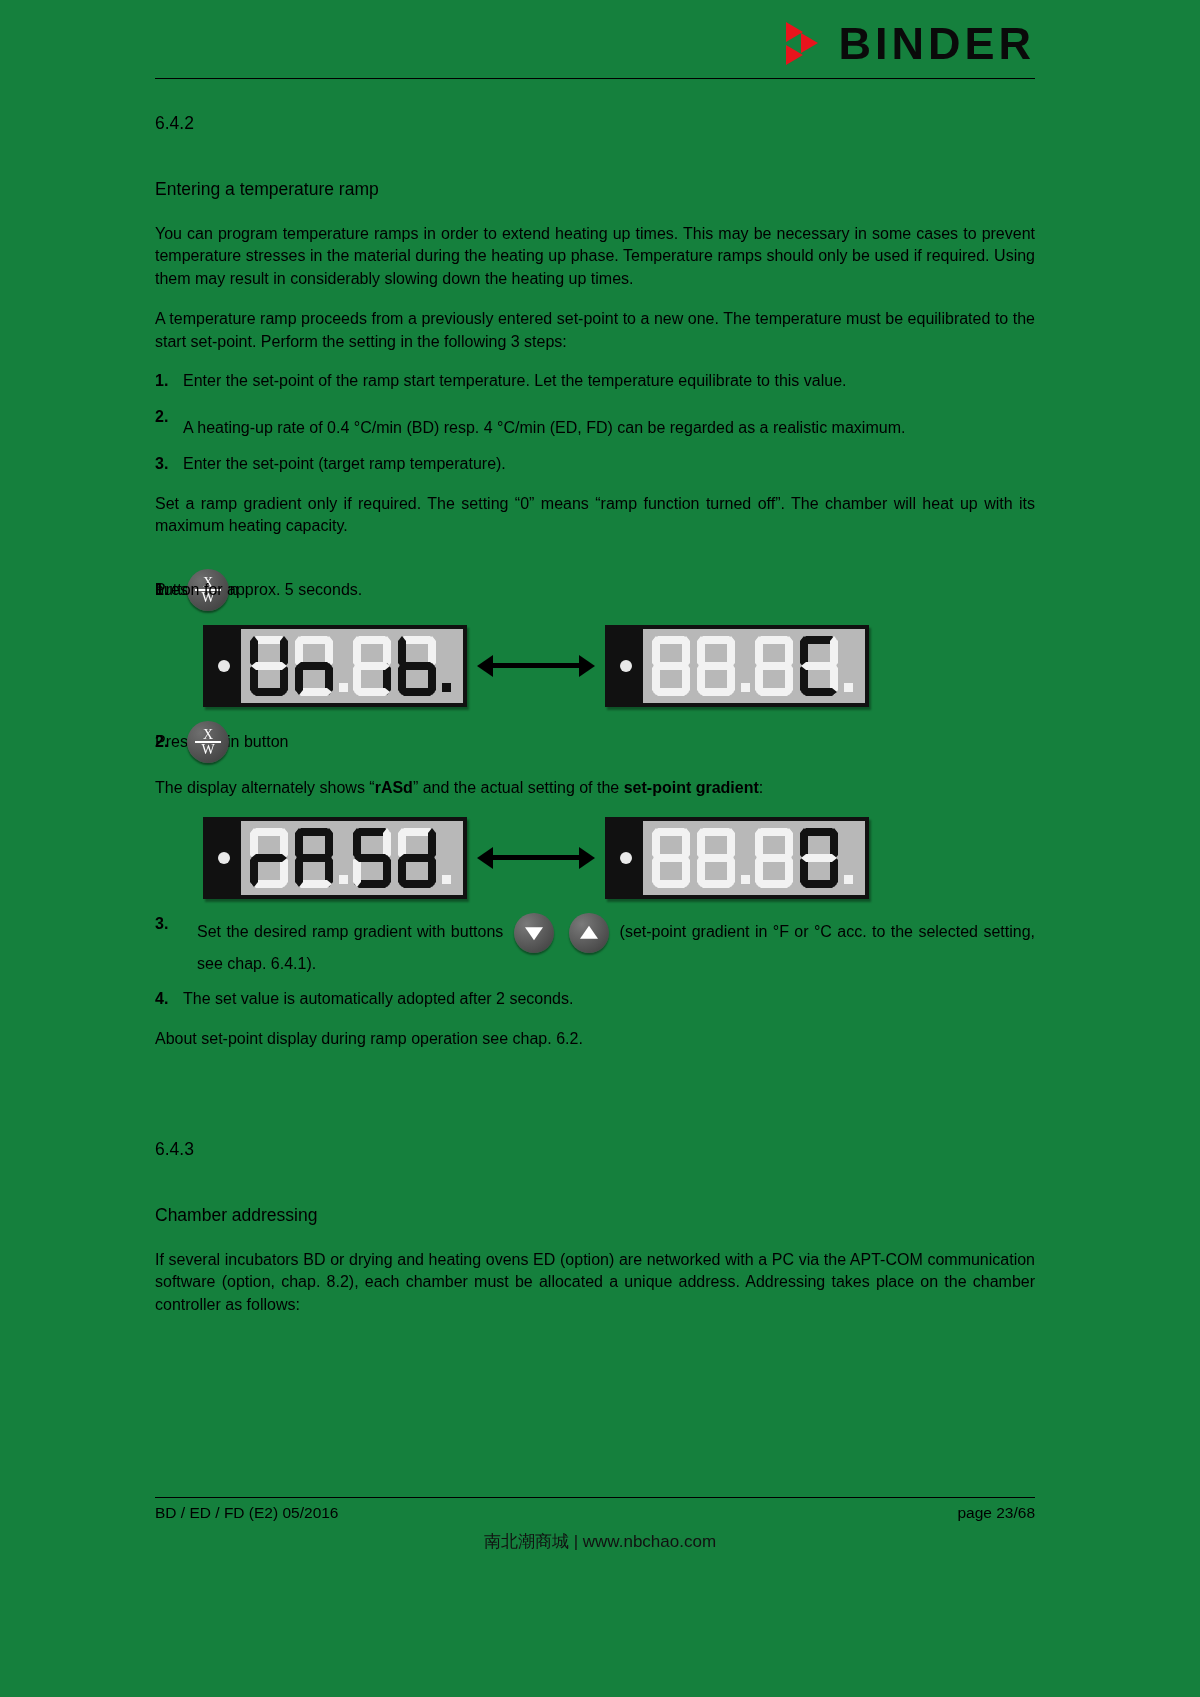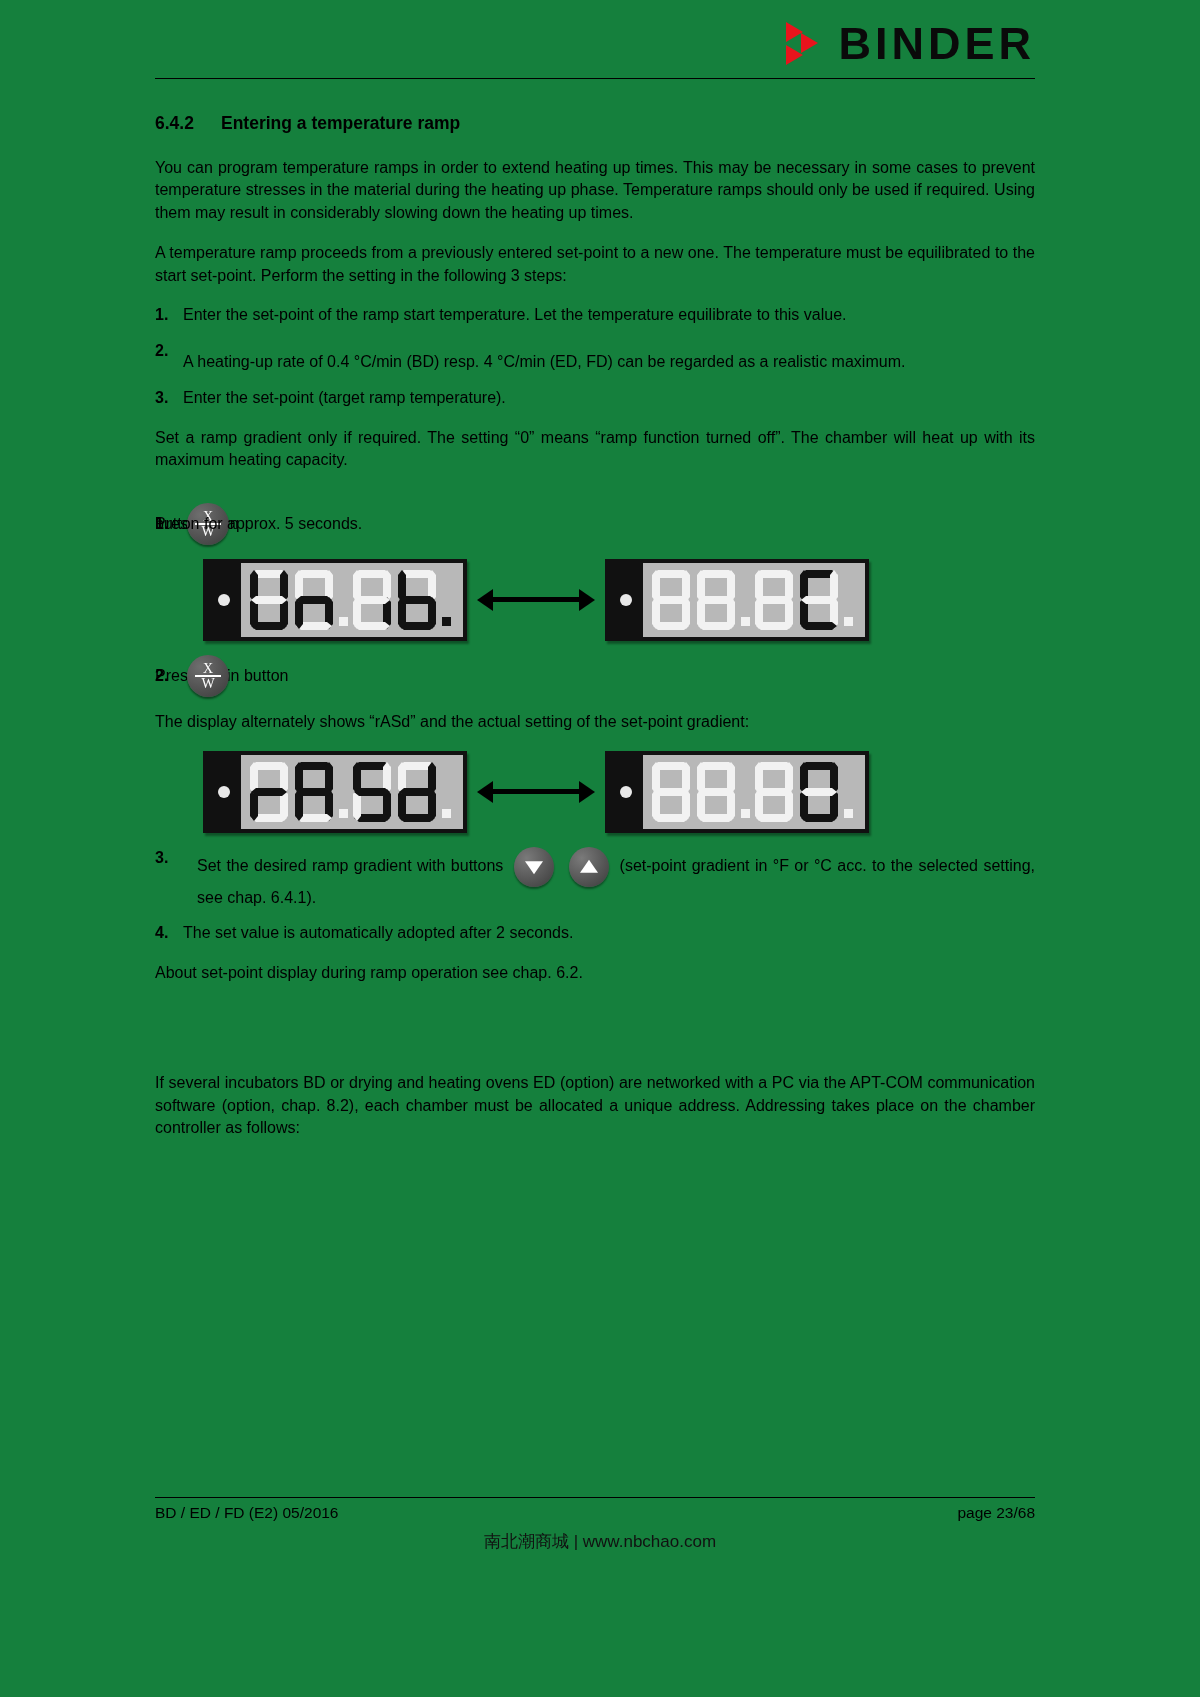--- a/index.html
+++ b/index.html
@@ -79,10 +79,11 @@
 
   h2.section {
     font-size: 17.5px;
-    font-weight: bold;
+    font-weight: normal;
     margin: 0 0 22px 0;
     display: flex;
     line-height: 1.3;
+    flex-direction: column;
   }
   h2.section .num { width: 66px; flex: 0 0 66px; }
 

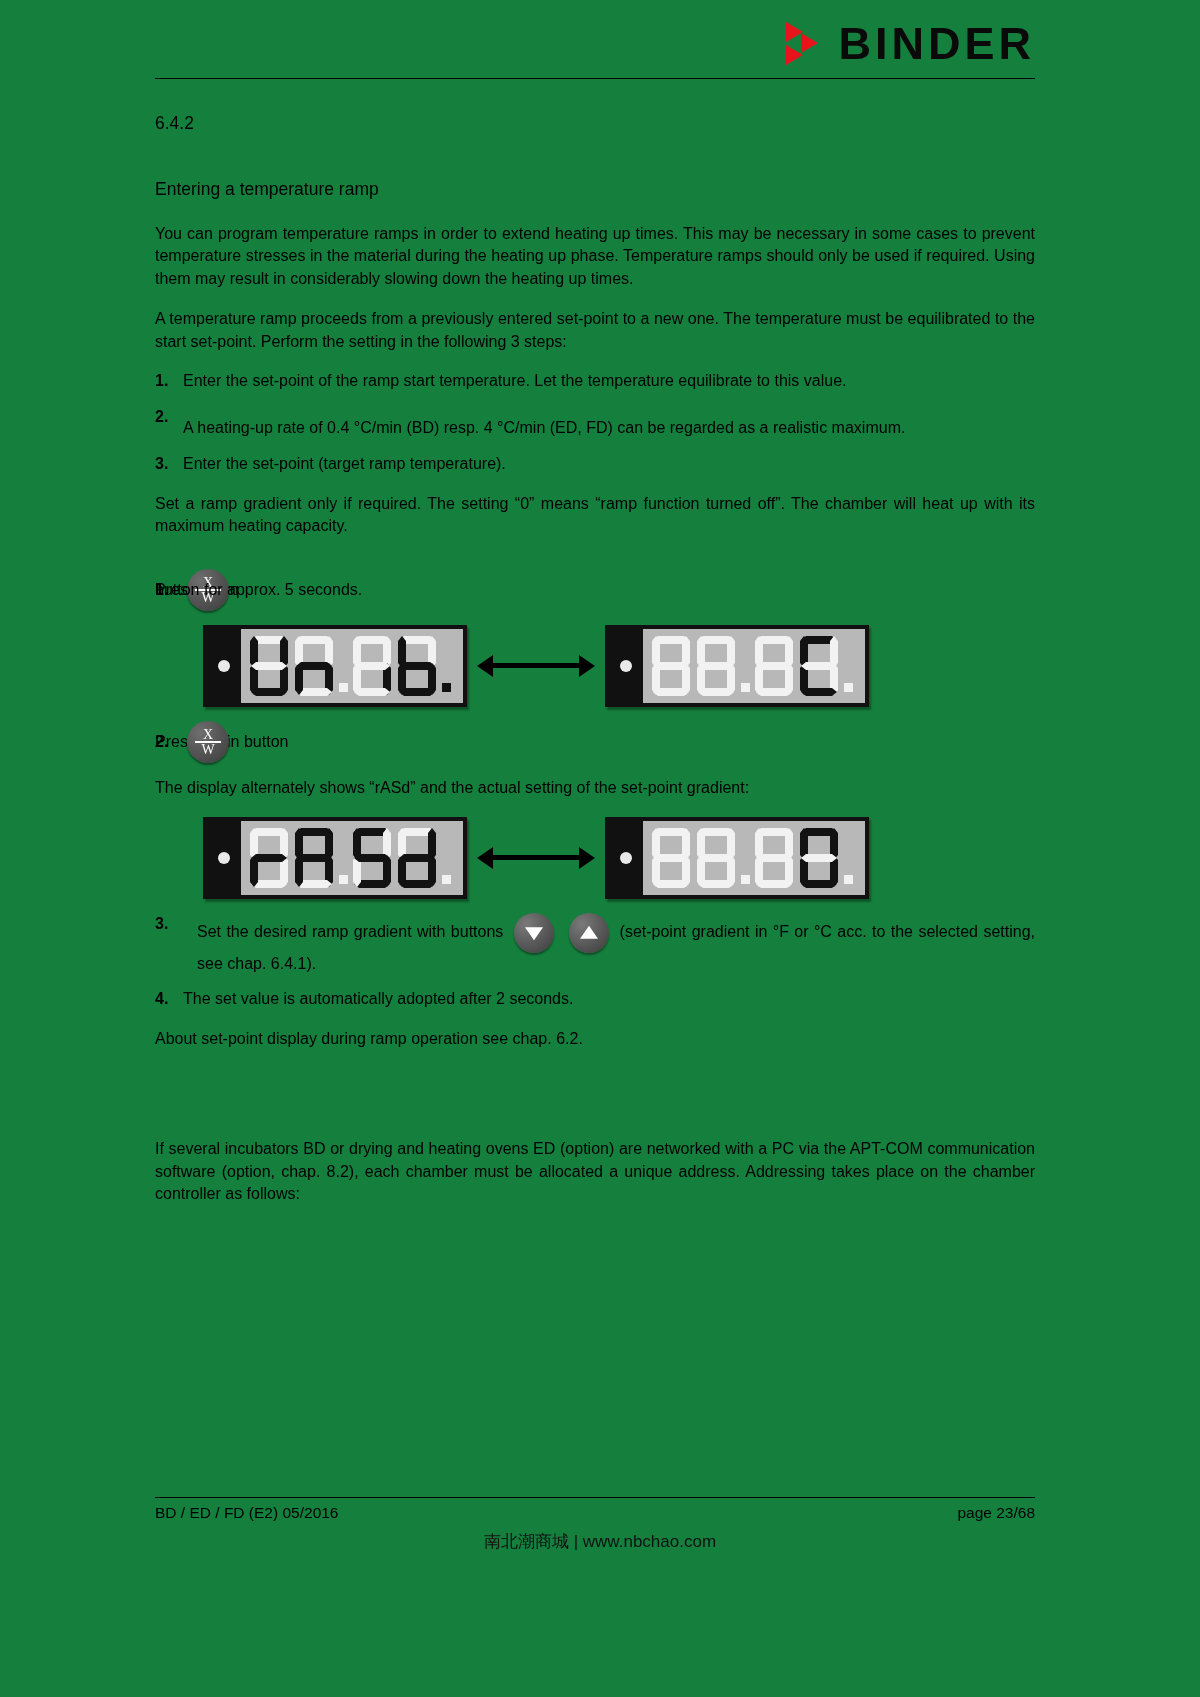--- a/index.html
+++ b/index.html
@@ -364,7 +364,7 @@
     font-size: 17px;
     color: #111111;
   }
-  b { font-weight: normal; }
+  b { font-weight: bold; }
 </style>
 </head>
 <body>

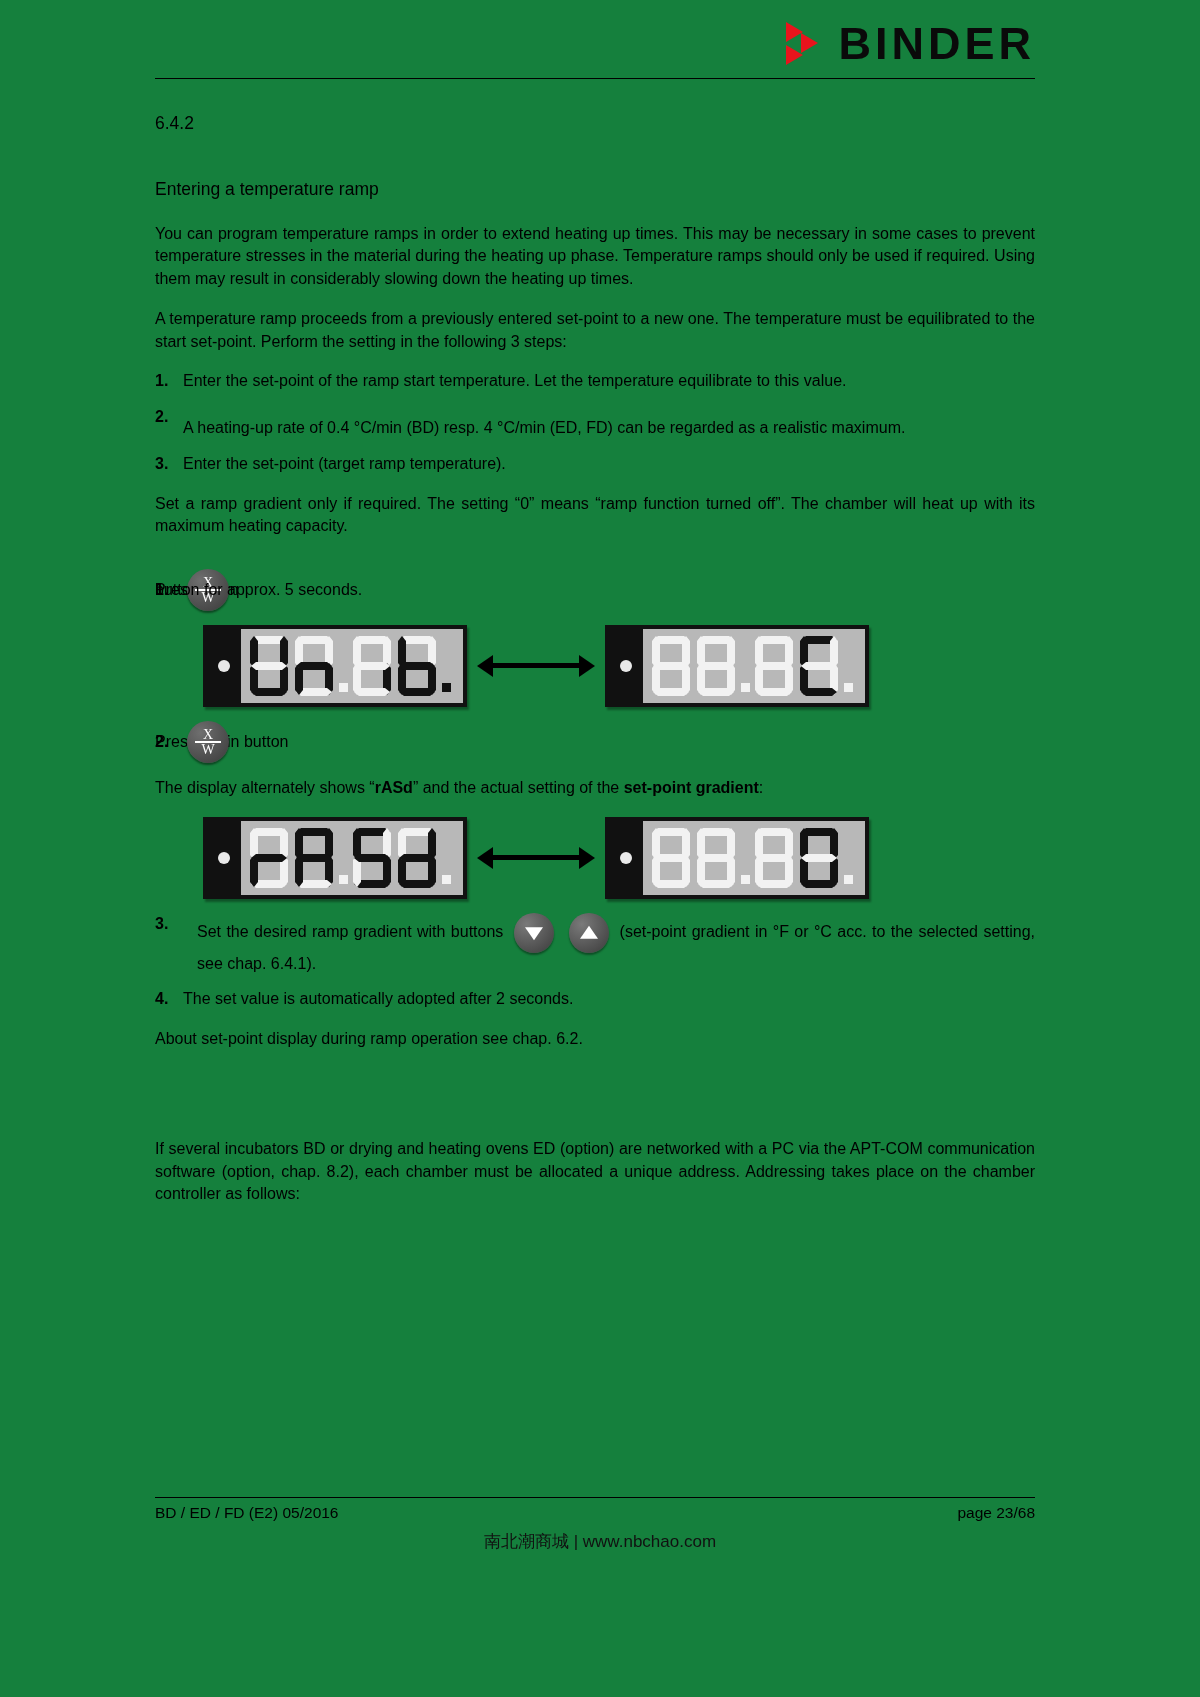--- a/index.html
+++ b/index.html
@@ -897,6 +897,10 @@
 
     <div class="spacer-lg"></div>
 
+    <h2 class="section">
+      <span class="num">6.4.3</span>
+      <span>Chamber addressing</span>
+    </h2>
 
     <p class="body">If several incubators BD or drying and heating ovens ED (option) are networked with a PC via the APT-COM communication software (option, chap. 8.2), each chamber must be allocated a unique address. Addressing takes place on the chamber controller as follows:</p>
 

